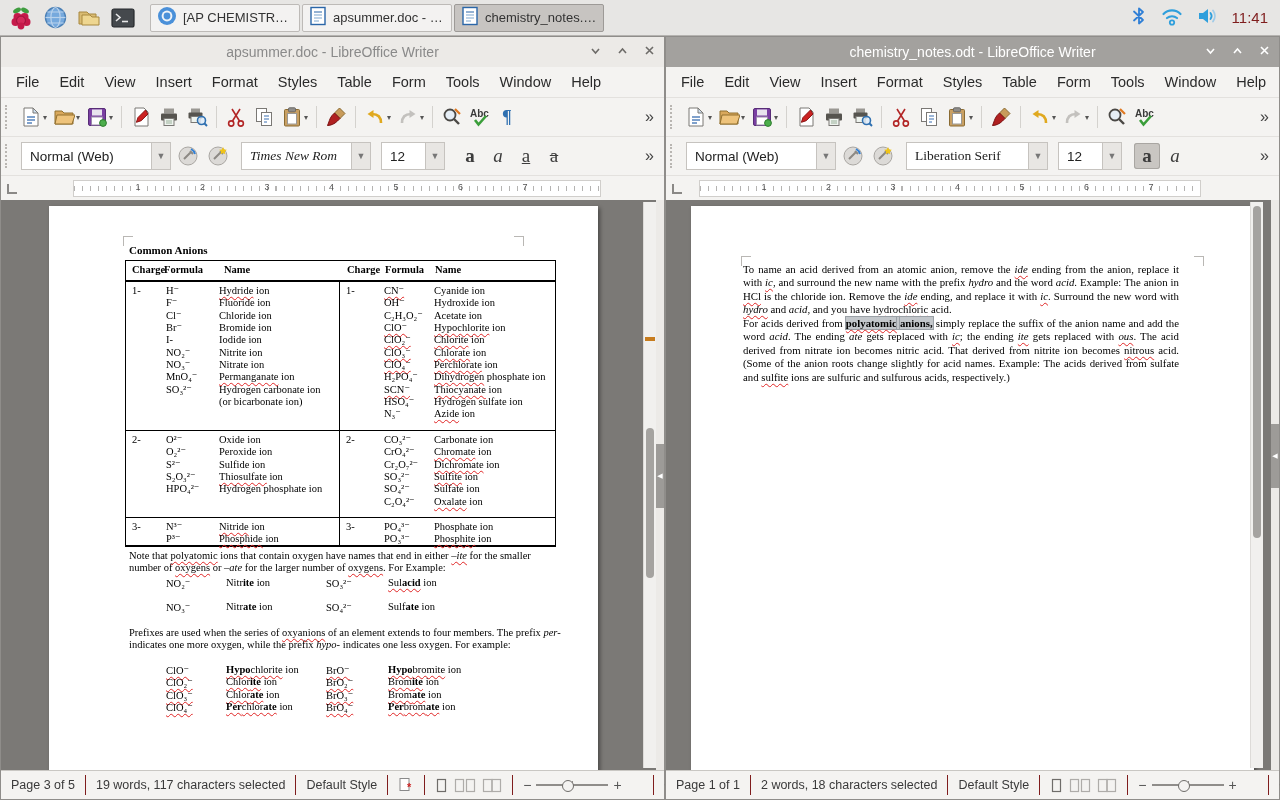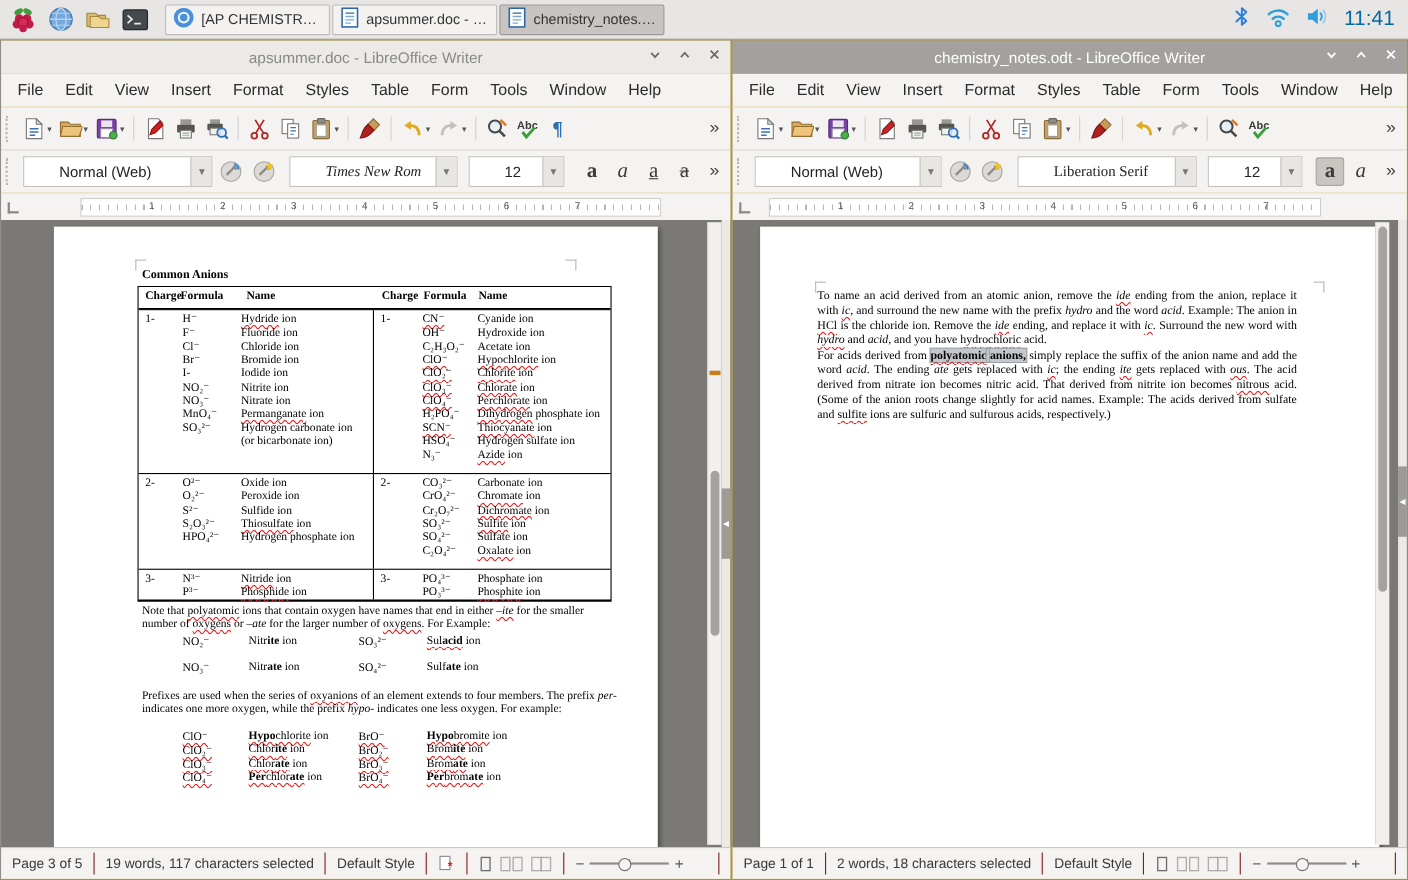--- a/index.html
+++ b/index.html
@@ -15,7 +15,7 @@
   .taskbtn.active{background:#c7c4c1;border-color:#9d9a97;}
   .taskbtn .tlabel{overflow:hidden;text-overflow:ellipsis;}
   .tray{display:flex;align-items:center;gap:12px;padding-right:6px;}
-  .clock{font-size:19px;color:#0369a1;}
+  .clock{font-size:15px;color:#7f1d1d;}
   
   .window{position:absolute;top:36px;height:764px;display:flex;flex-direction:column;
     background:#eab308;border:1px solid #8f8d8a;box-sizing:border-box;}

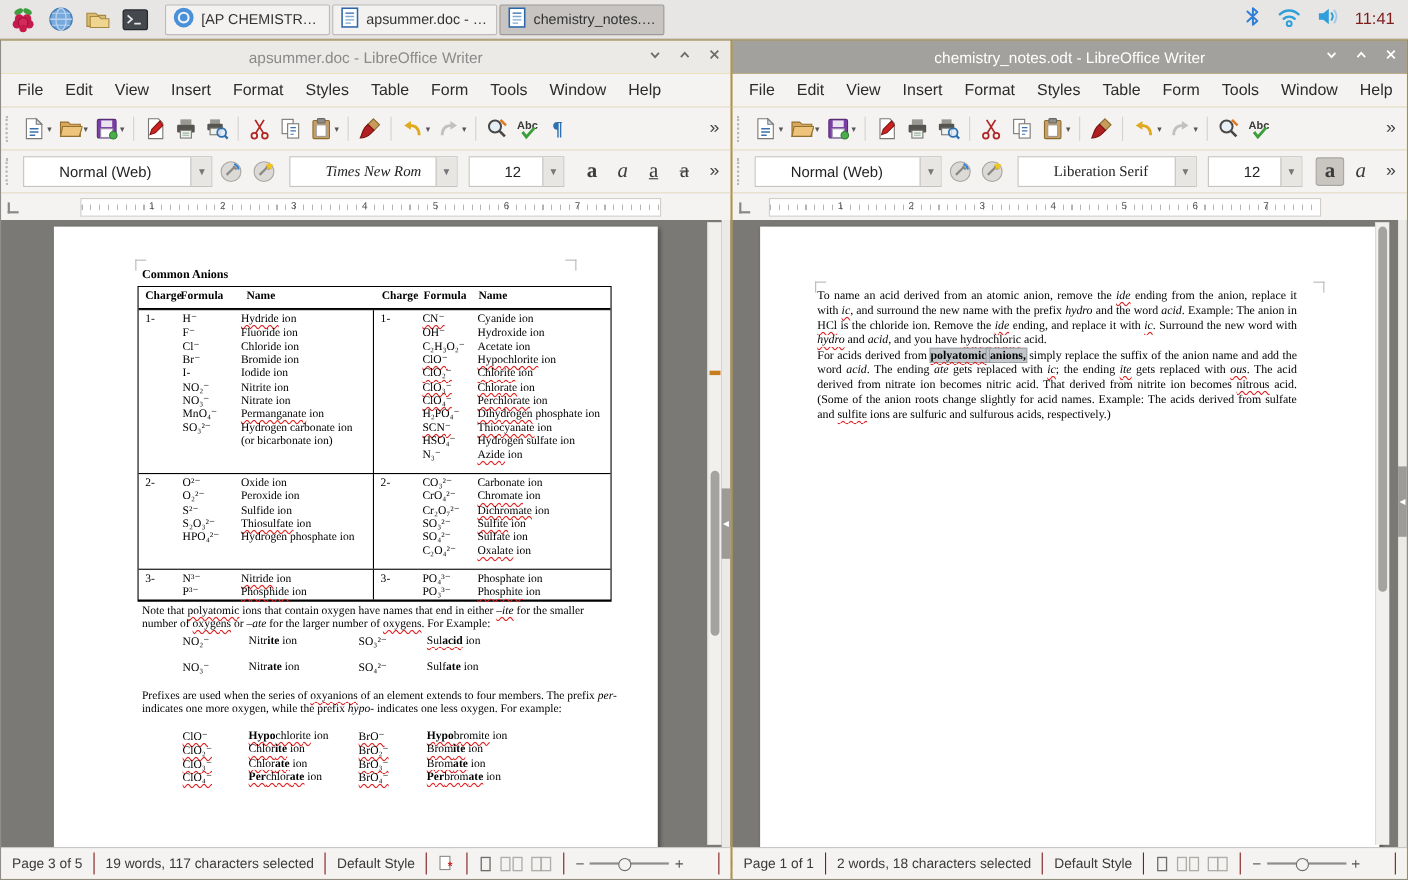--- a/index.html
+++ b/index.html
@@ -36,7 +36,7 @@
   .tsep{width:1px;height:22px;background:#d4d2ce;margin:0 5px;}
   .overflow{font-size:16px;color:#444;margin-left:auto;padding:0 6px;}
   .fmtbar{height:38px;flex:0 0 38px;display:flex;align-items:center;padding:0 4px;gap:4px;background:#f4f3f1;border-top:1px solid #e3e1de;}
-  .combo{display:flex;align-items:center;height:26px;background:#fff;border:1px solid #c6c3bf;padding-left:24px;}
+  .combo{display:flex;align-items:center;height:26px;background:#fff;border:1px solid #c6c3bf;}
   .combo .cval{padding:0 8px;font-size:13.5px;color:#222;white-space:nowrap;overflow:hidden;}
   .combo .cbtn{width:18px;height:100%;background:#e8e6e3;border-left:1px solid #c6c3bf;display:flex;align-items:center;justify-content:center;font-size:9px;color:#777;}
   .roundbtn{width:26px;height:26px;border-radius:50%;display:flex;align-items:center;justify-content:center;}

